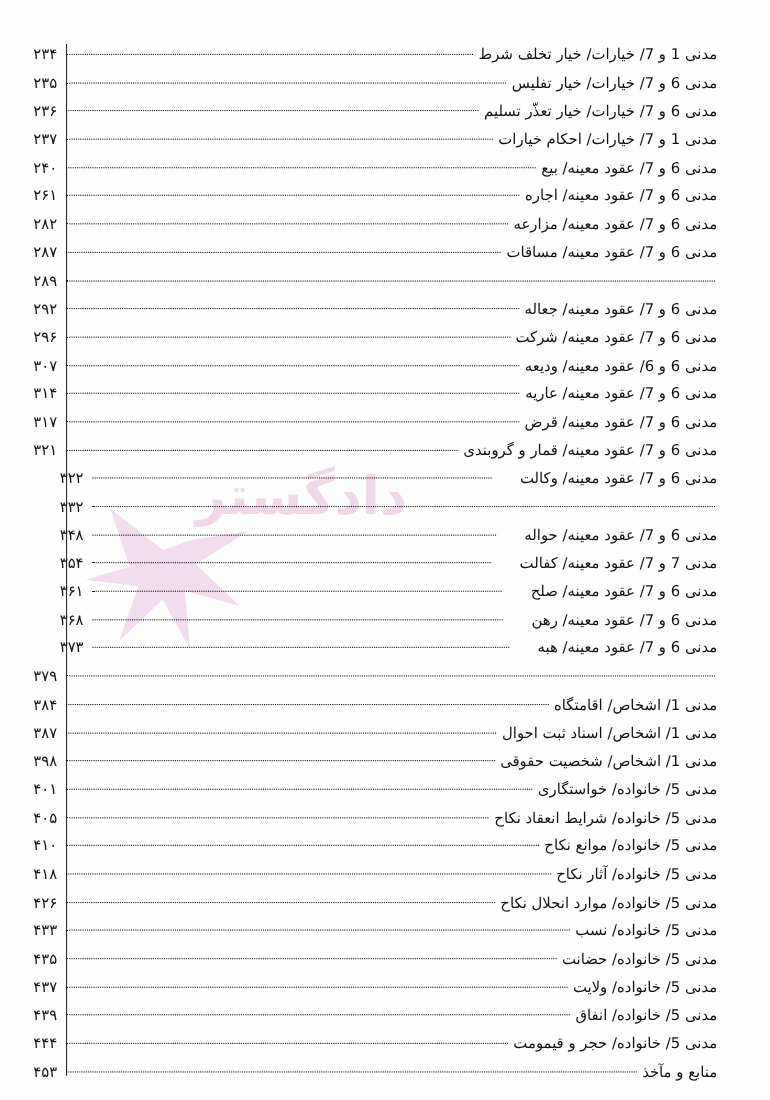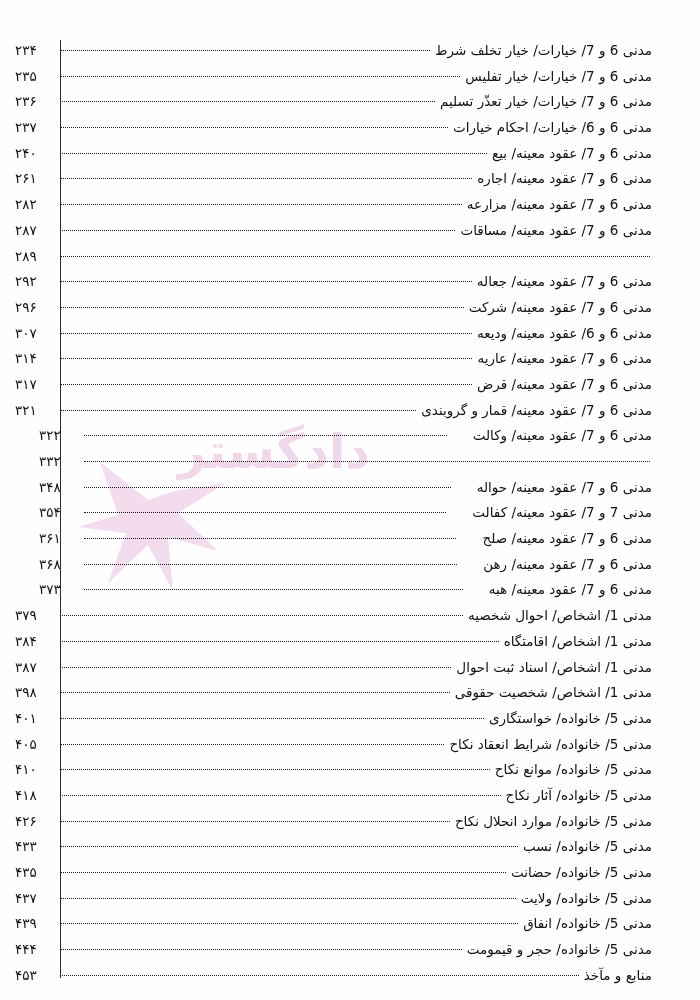--- a/index.html
+++ b/index.html
@@ -100,7 +100,7 @@
     direction: rtl;
     unicode-bidi: isolate;
     width: 52px;
-    text-align: center;
+    text-align: right;
     padding-right: 6px;
     padding-left: 0;
     letter-spacing: 1px;

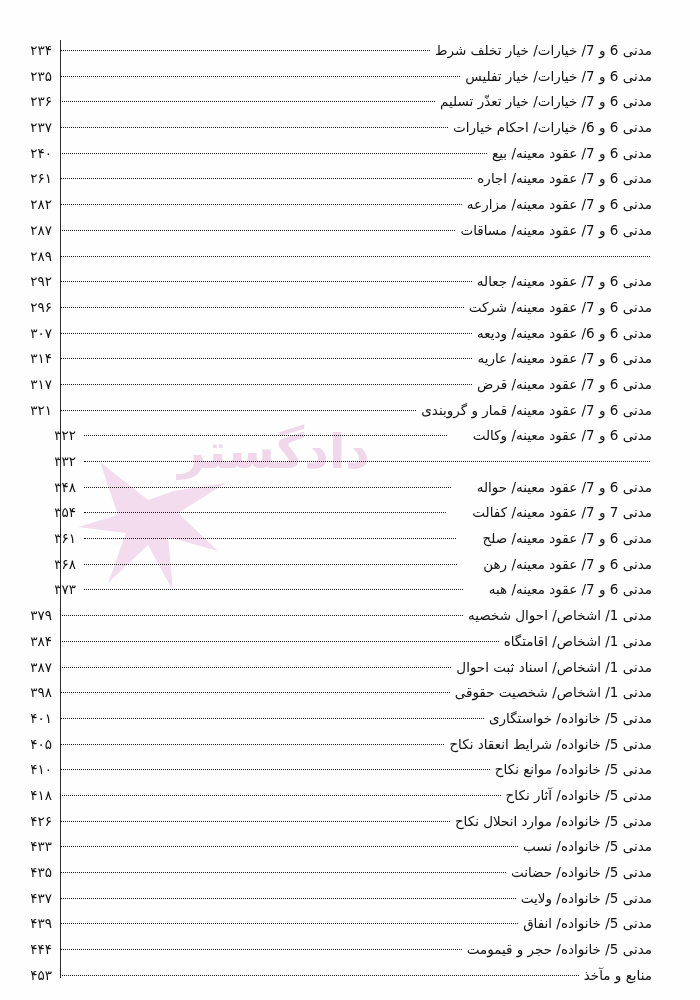--- a/index.html
+++ b/index.html
@@ -131,7 +131,7 @@
 
   <ul id="toc-list">
       <li class="toc-row">
-        <span class="toc-title">مدنی 6 و 7/ خیارات/ خیار تخلف شرط</span>
+        <span class="toc-title">مدنی 1 و 7/ خیارات/ خیار تخلف شرط</span>
         <span class="toc-dots"></span>
         <span class="toc-page">۲۳۴</span>
       </li>

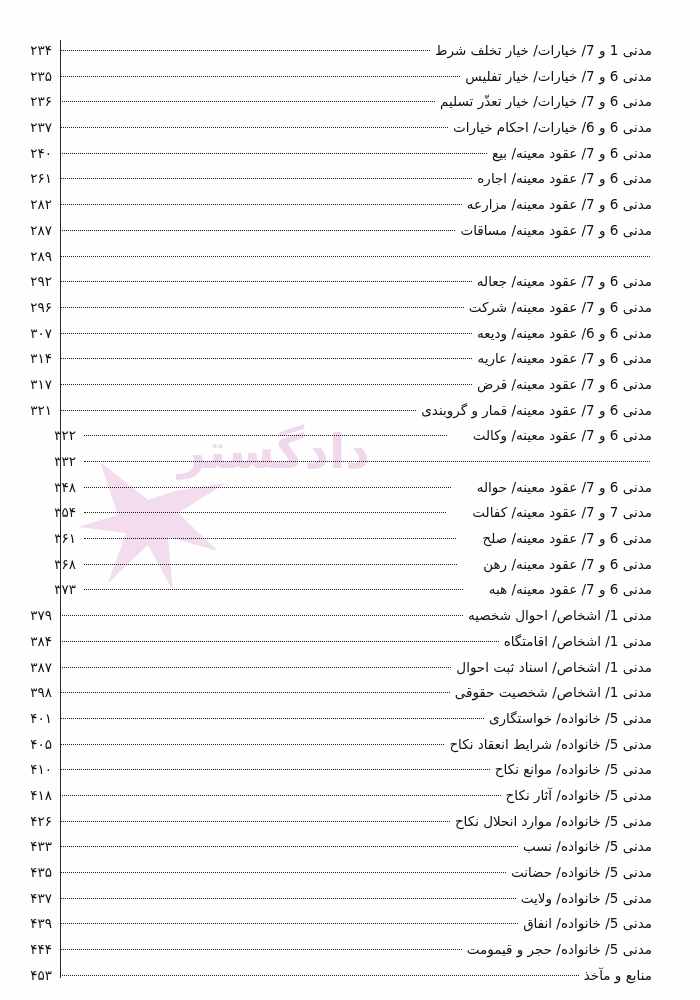--- a/index.html
+++ b/index.html
@@ -146,7 +146,7 @@
         <span class="toc-page">۲۳۶</span>
       </li>
       <li class="toc-row">
-        <span class="toc-title">مدنی 6 و 6/ خیارات/ احکام خیارات</span>
+        <span class="toc-title">مدنی 1 و 7/ خیارات/ احکام خیارات</span>
         <span class="toc-dots"></span>
         <span class="toc-page">۲۳۷</span>
       </li>

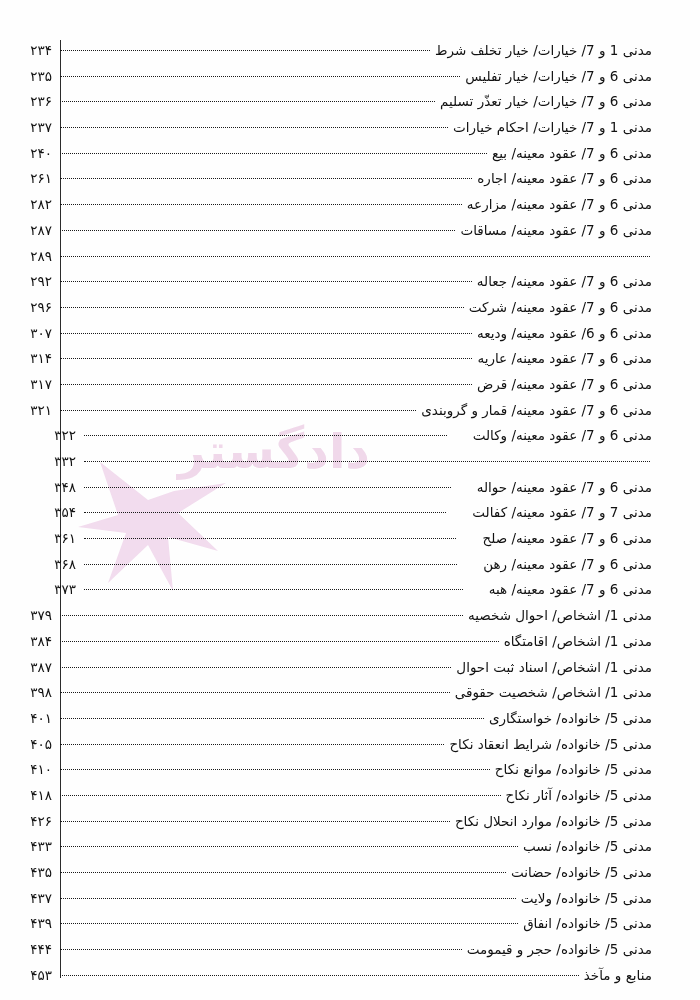--- a/index.html
+++ b/index.html
@@ -239,7 +239,6 @@
         <span class="toc-page">۳۷۳</span>
       </li>
       <li class="toc-row">
-        <span class="toc-title">مدنی 1/ اشخاص/ احوال شخصیه</span>
         <span class="toc-dots"></span>
         <span class="toc-page">۳۷۹</span>
       </li>

